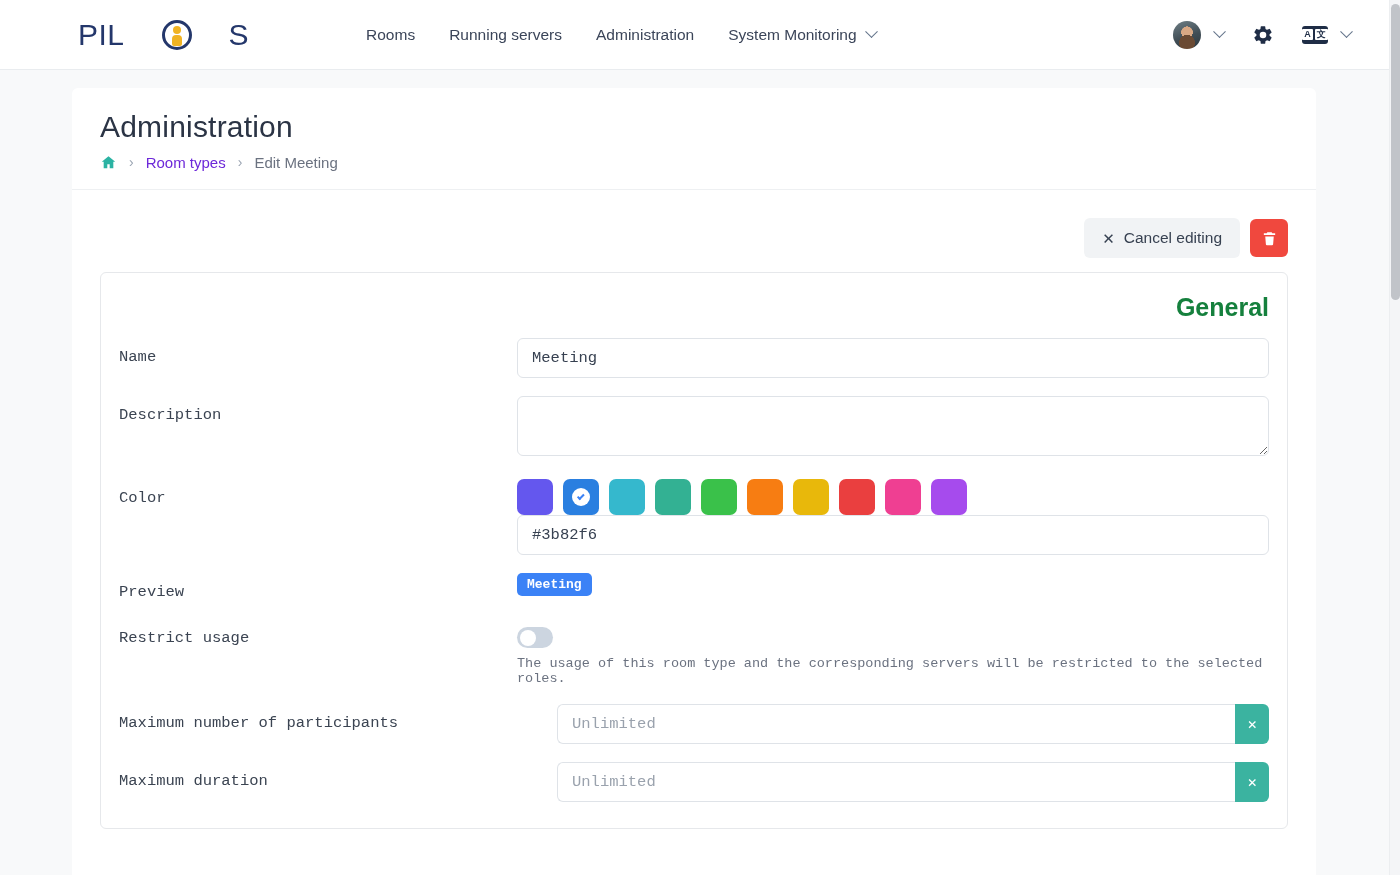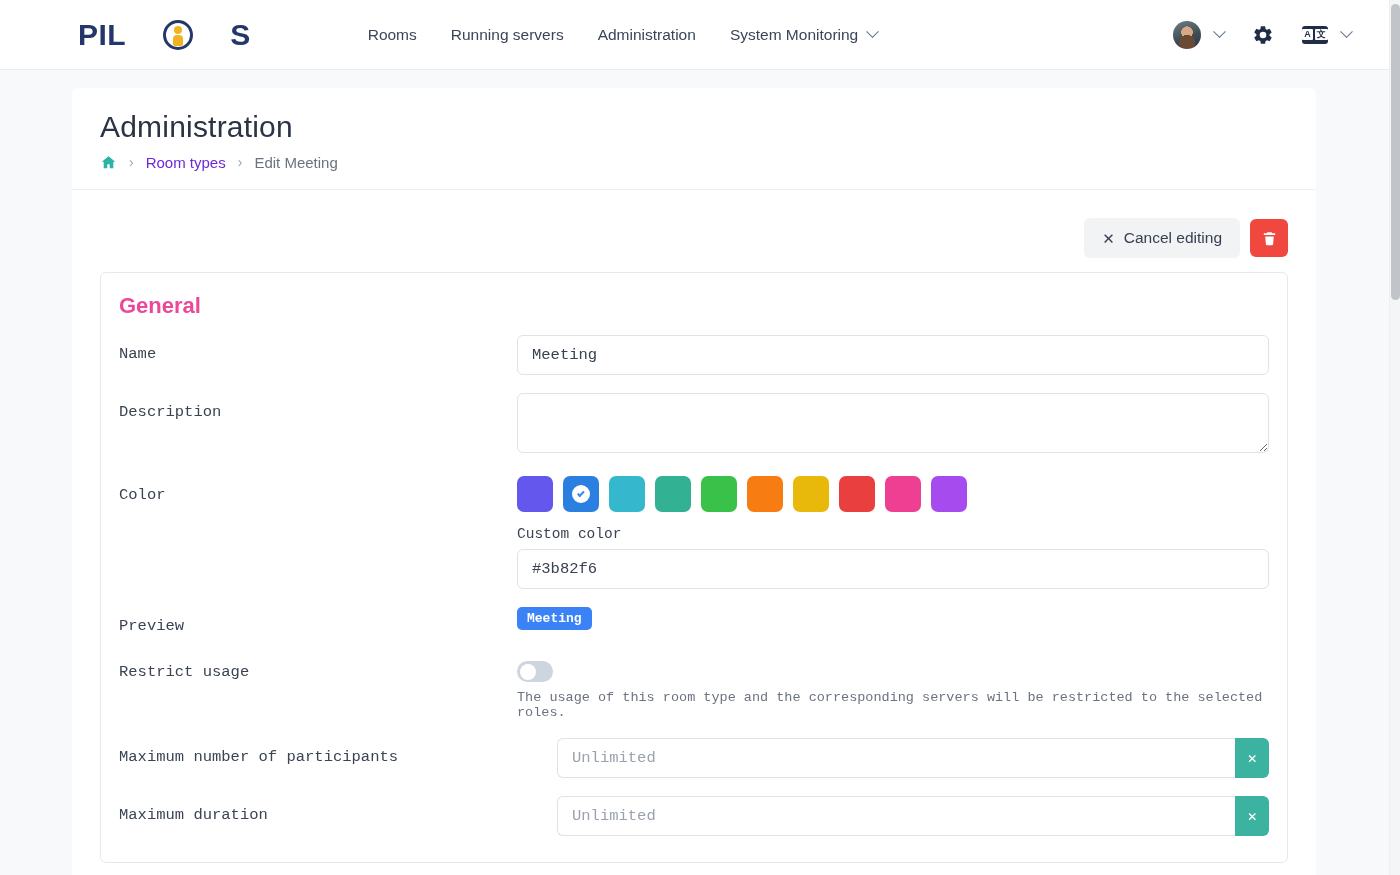--- a/index.html
+++ b/index.html
@@ -25,7 +25,7 @@
   }
   .logo {
     display: flex; align-items: flex-end;
-    font-size: 30px; font-weight: 700;
+    font-size: 30px; font-weight: 400;
     letter-spacing: .5px;
     color: #1f3864;
     line-height: 1;

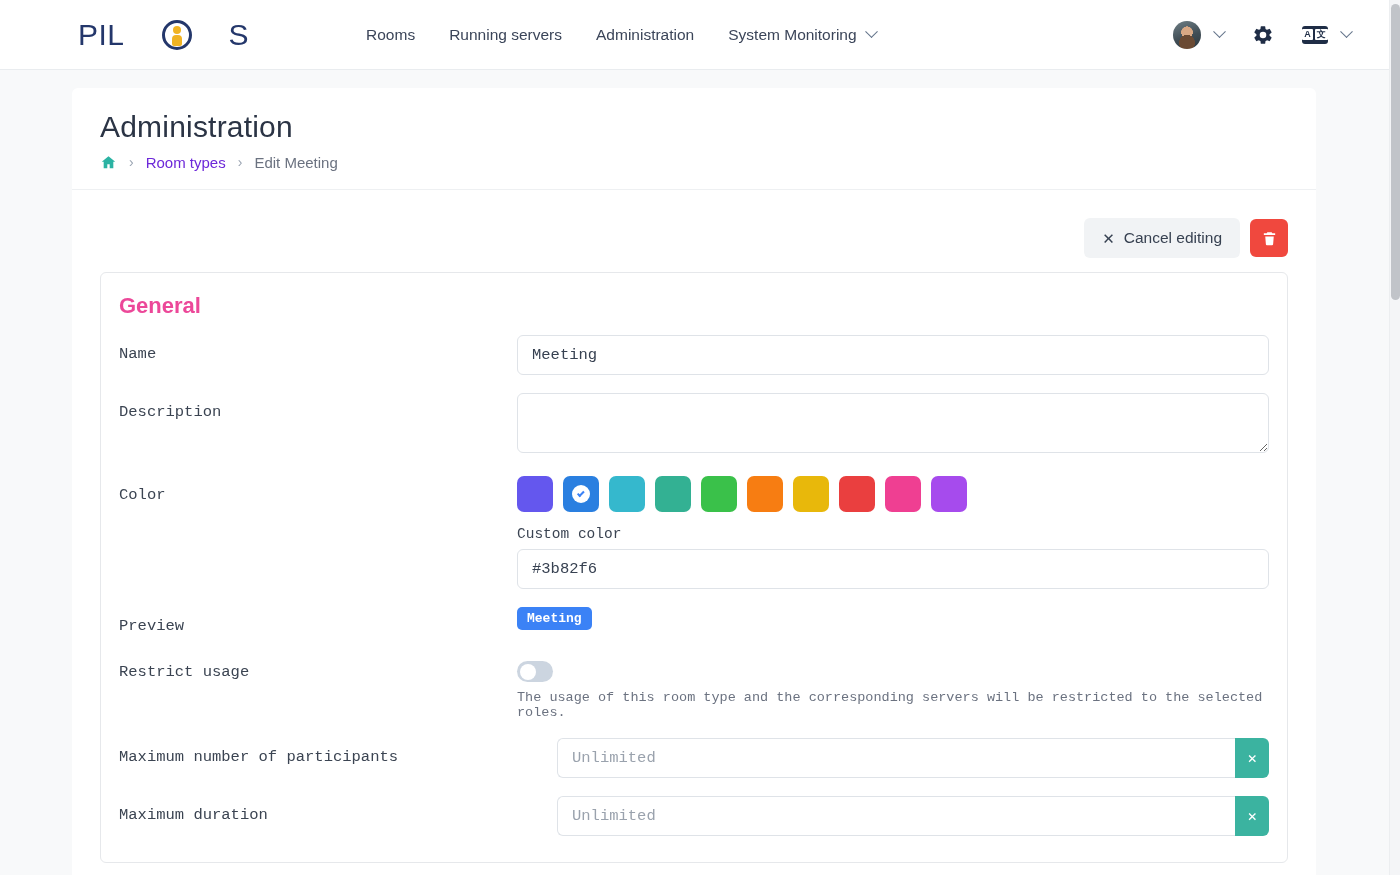--- a/index.html
+++ b/index.html
@@ -196,9 +196,10 @@
   }
   h2.panel-title {
     margin: 0 0 16px 0;
-    font-size: 22px;
+    font-size: 25px;
     font-weight: 700;
-    color: #ec4899;
+    color: #15803d;
+    text-align: right;
   }
   .form-row {
     display: flex;

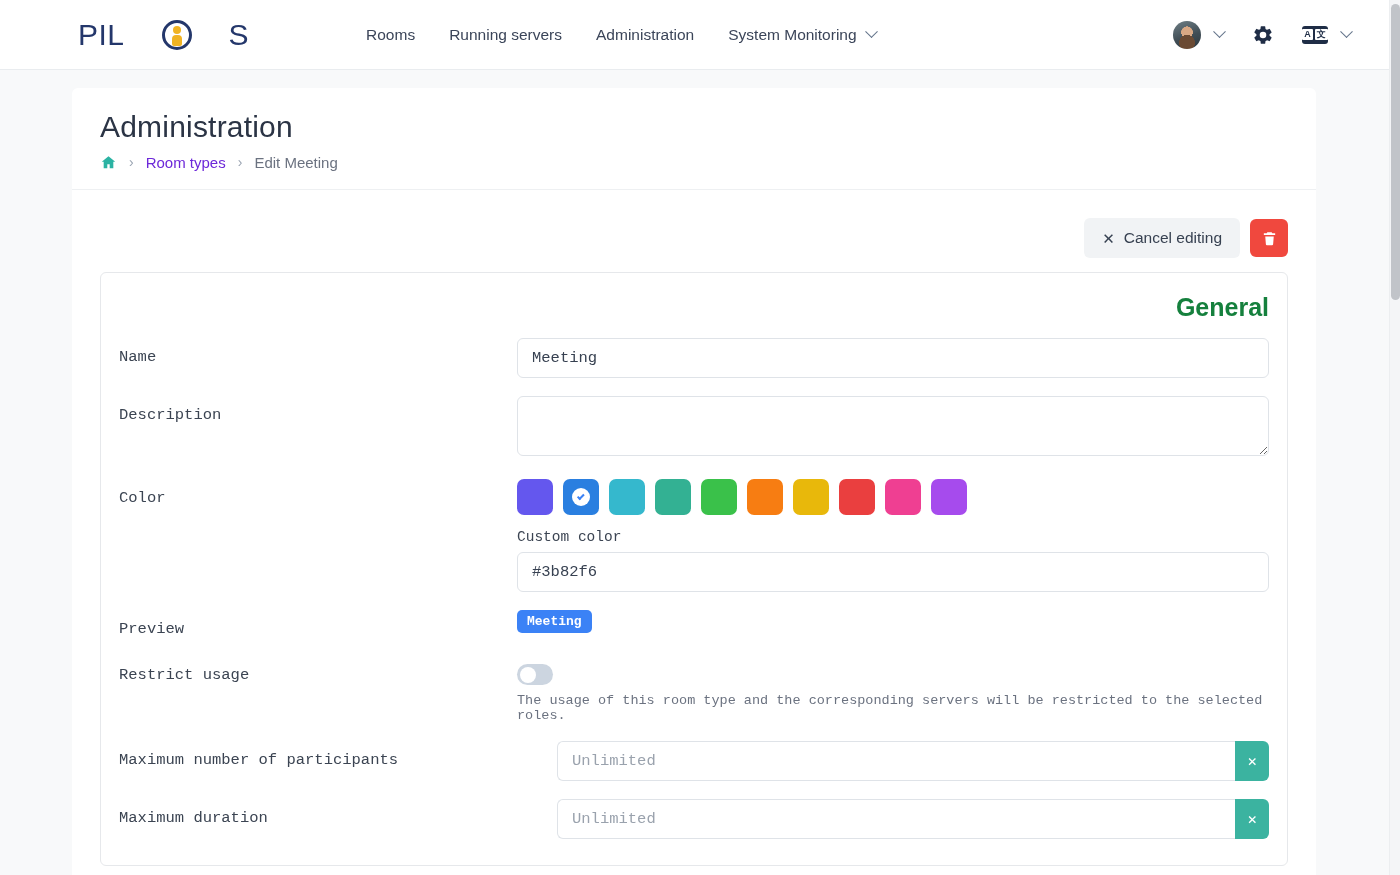--- a/index.html
+++ b/index.html
@@ -468,7 +468,6 @@
               <div class="swatch" style="background: rgb(239, 63, 146);"></div>
               <div class="swatch" style="background: rgb(166, 75, 237);"></div>
             </div>
-            <div class="sub-label">Custom color</div>
             <input class="input" type="text" value="#3b82f6" style="">
           </div>
         </div>

